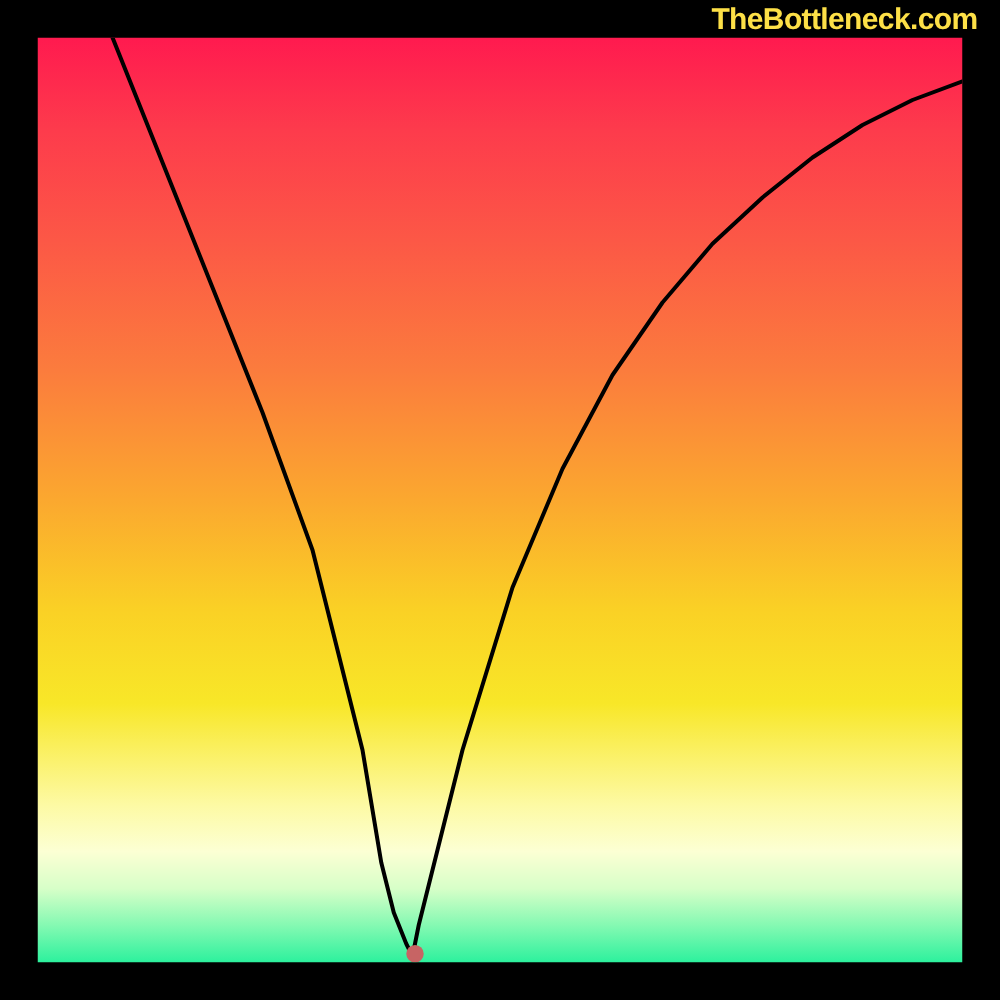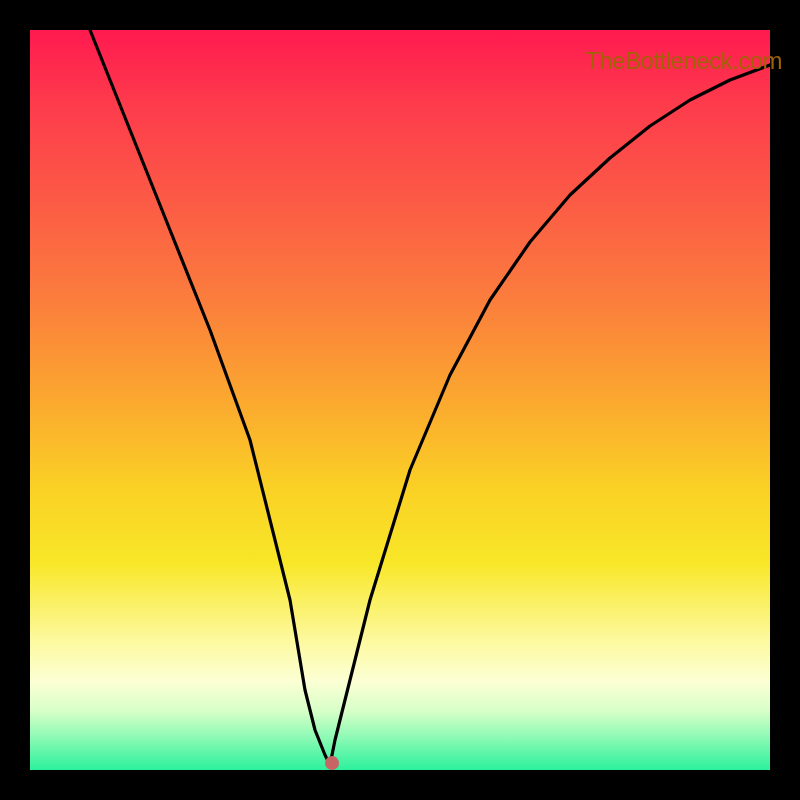--- a/index.html
+++ b/index.html
@@ -10,11 +10,10 @@
     top: 2px;
     right: 18px;
     font-size: 24px;
-    font-weight: normal;
-    color: #a16207;
+    font-weight: bold;
+    color: #fde047;
     z-index: 10;
     letter-spacing: -0.5px;
-    margin-top: 45px;
   }
   .plot-area {
     position: absolute;

